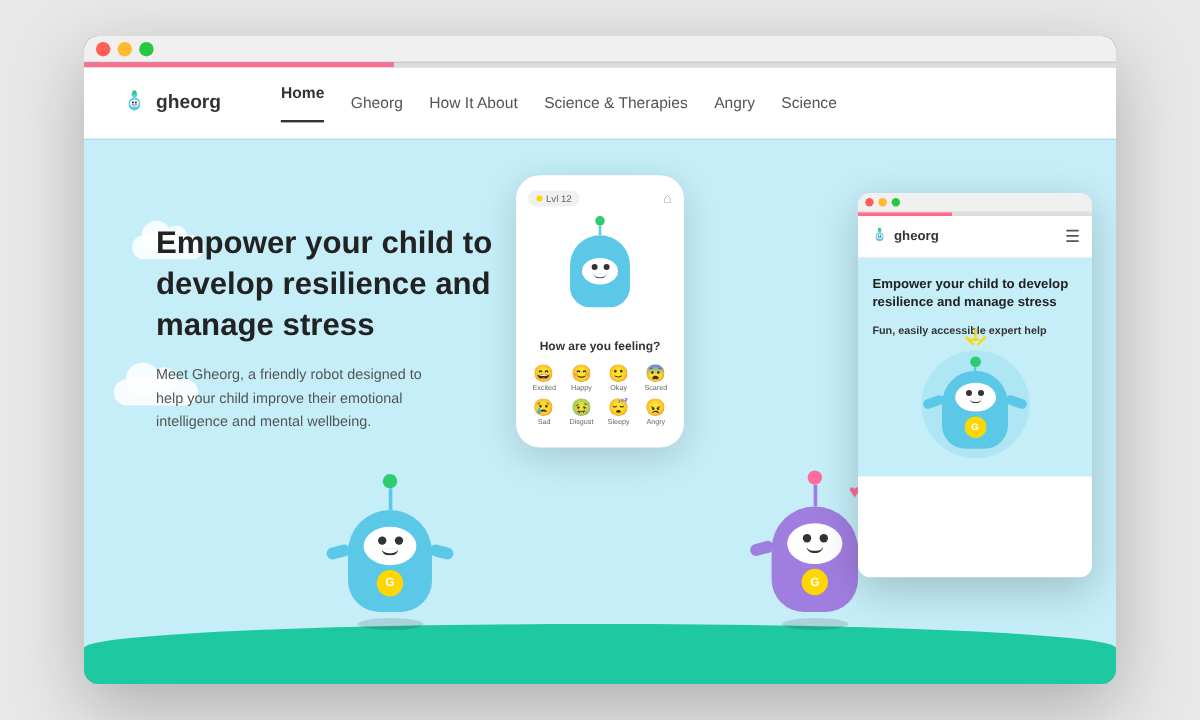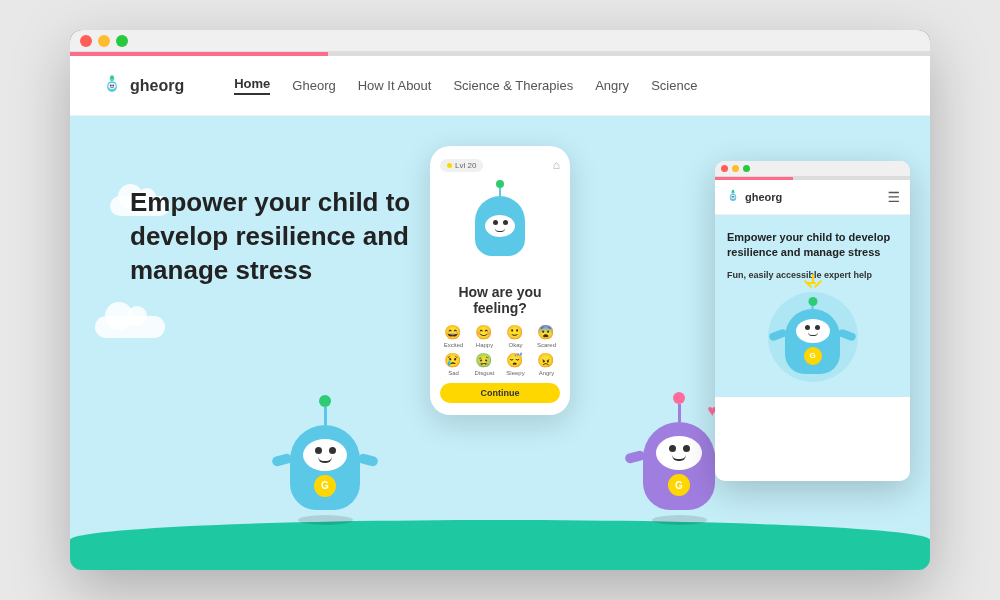--- a/index.html
+++ b/index.html
@@ -92,7 +92,7 @@
       color: #333;
       font-weight: 600;
       border-bottom: 2px solid #333;
-      padding-bottom: 2px;
+      padding-bottom: 15px;
     }
 
     .try-btn {

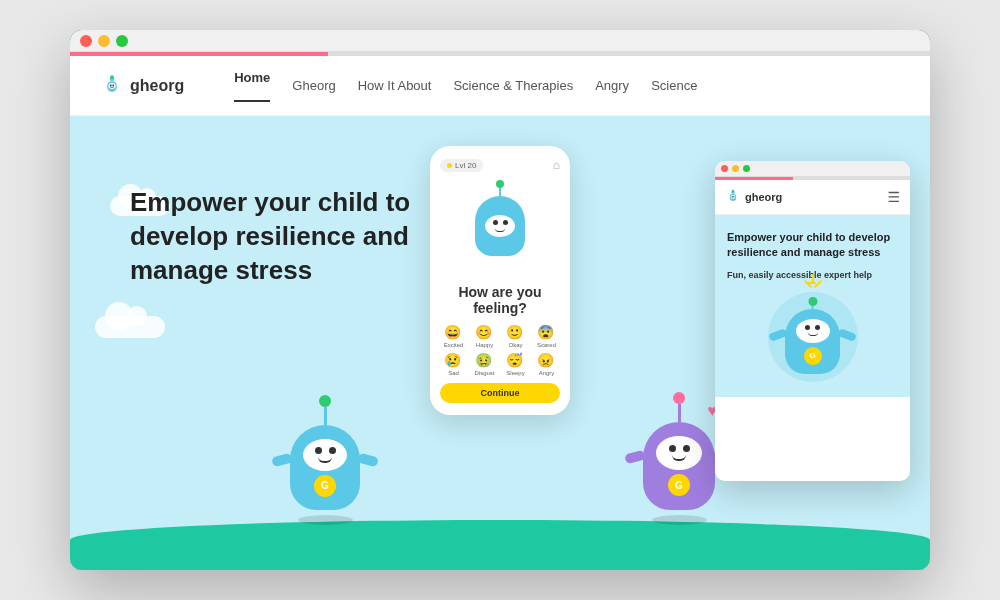--- a/index.html
+++ b/index.html
@@ -503,7 +503,7 @@
       <div class="phone-top">
         <div class="lvl-badge">
           <div class="lvl-dot"></div>
-          <span>Lvl 20</span>
+          <span>Lvl 12</span>
         </div>
         <span class="home-icon-phone">⌂</span>
       </div>

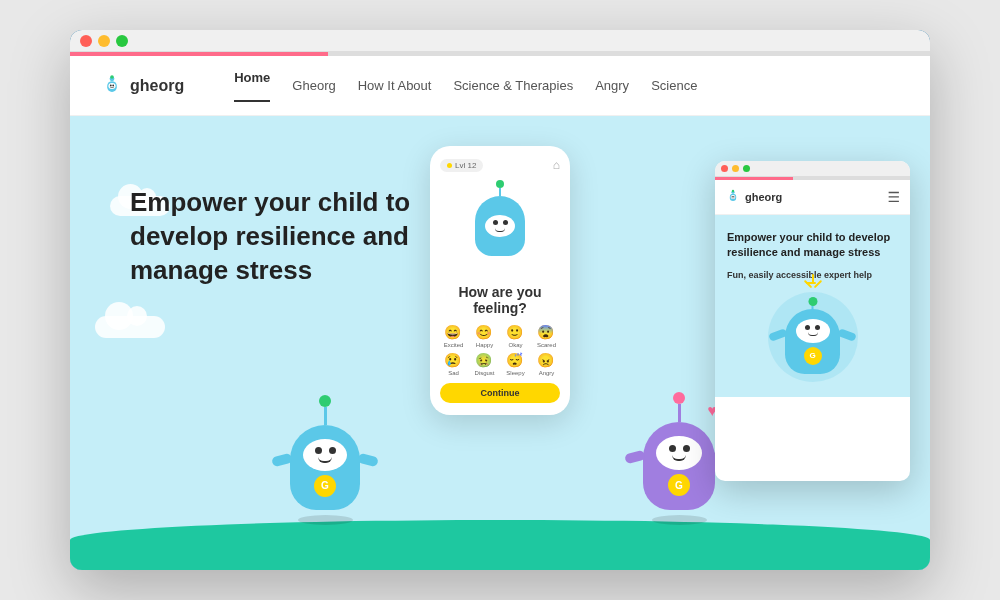--- a/index.html
+++ b/index.html
@@ -294,7 +294,7 @@
     }
 
     .phone-question {
-      font-size: 14px;
+      font-size: 10px;
       font-weight: 600;
       color: #333;
       text-align: center;

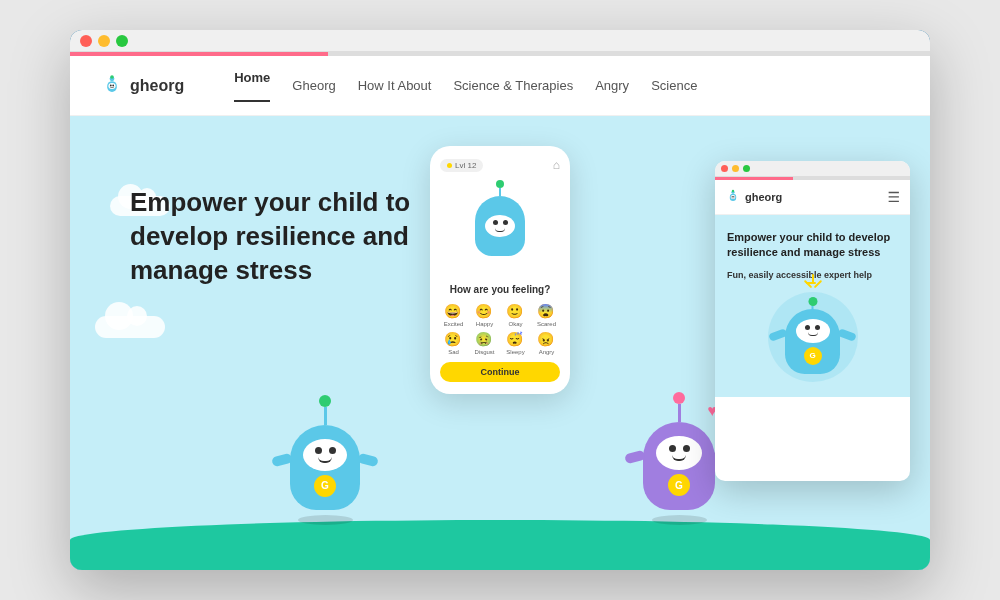--- a/index.html
+++ b/index.html
@@ -478,6 +478,7 @@
 
     <div class="hero-text">
       <h1 class="hero-title">Empower your child to develop resilience and manage stress</h1>
+      <p class="hero-desc">Meet Gheorg, a friendly robot designed to help your child improve their emotional intelligence and mental wellbeing.</p>
     </div>
 
     <div style="position:absolute; left:220px; bottom:45px; z-index:3; display:flex; flex-direction:column; align-items:center;">

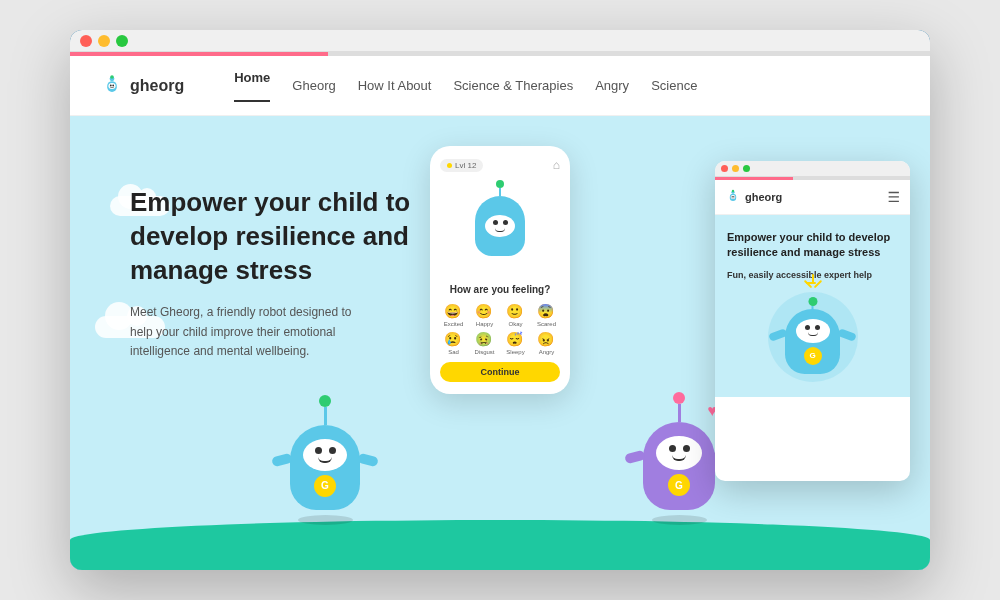--- a/index.html
+++ b/index.html
@@ -561,7 +561,6 @@
         </div>
       </div>
 
-      <button class="continue-btn">Continue</button>
     </div>
 
     <div style="position:absolute; right:215px; bottom:45px; z-index:3; display:flex; flex-direction:column; align-items:center;">

